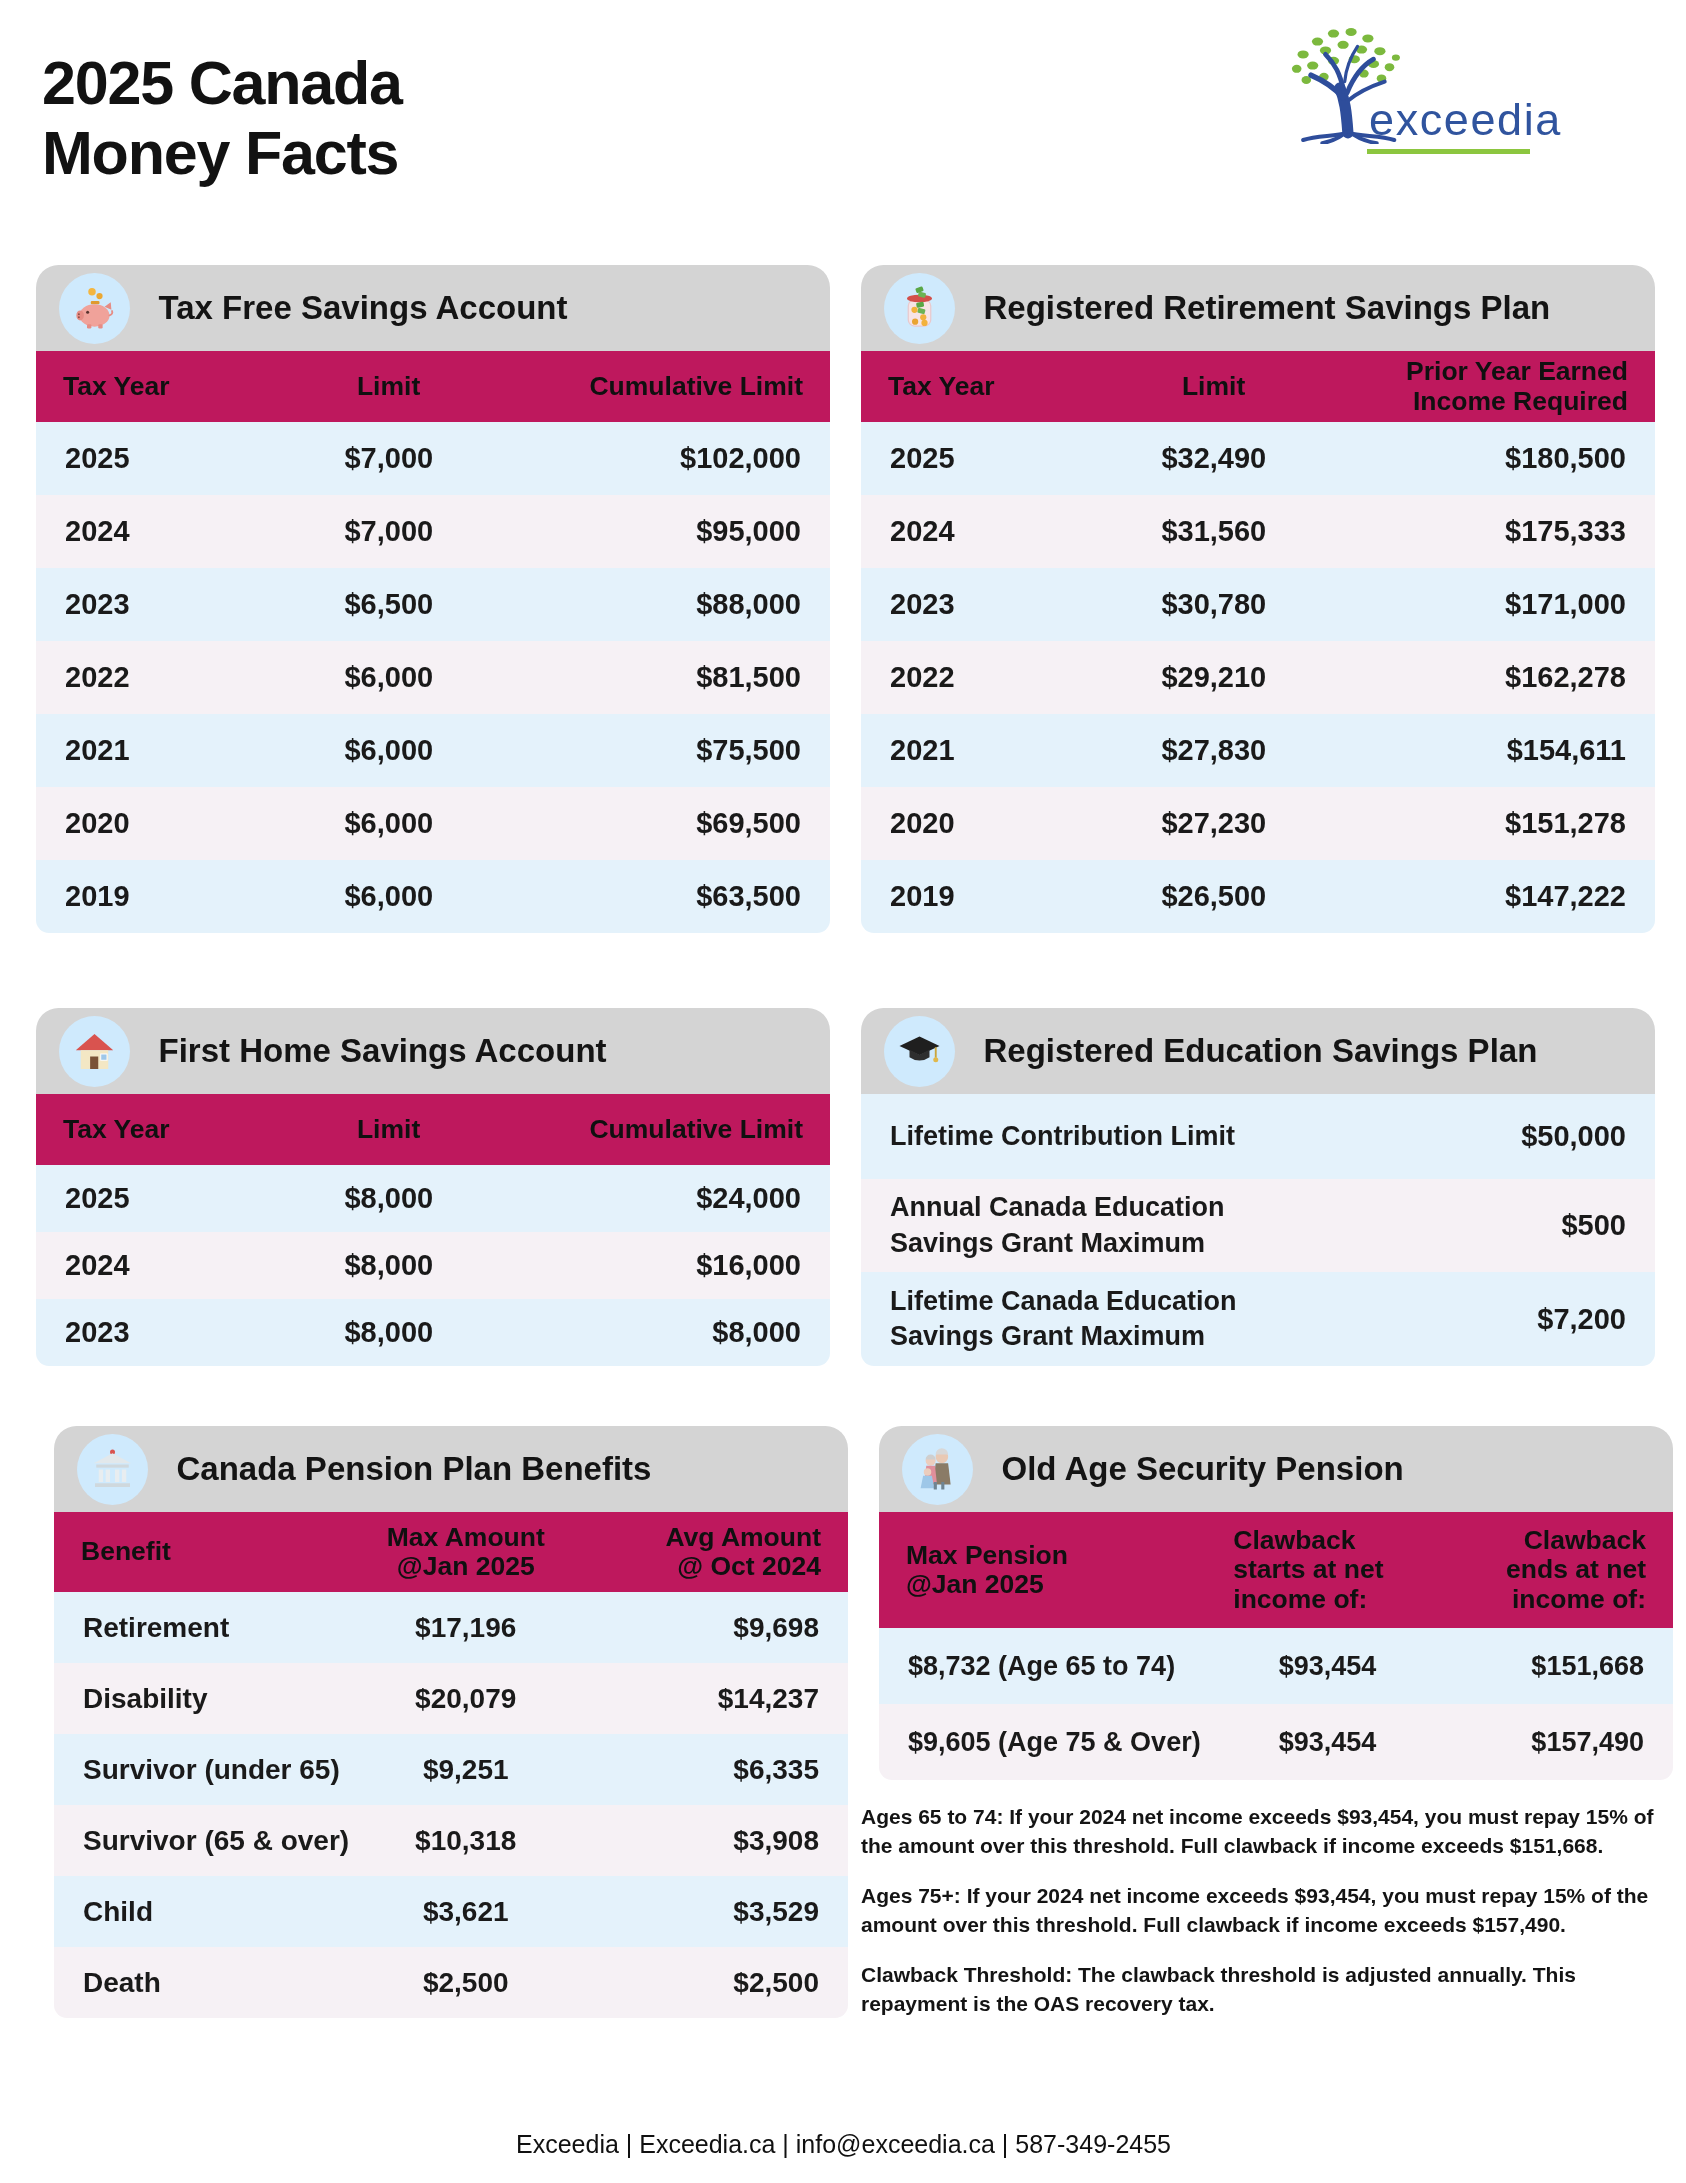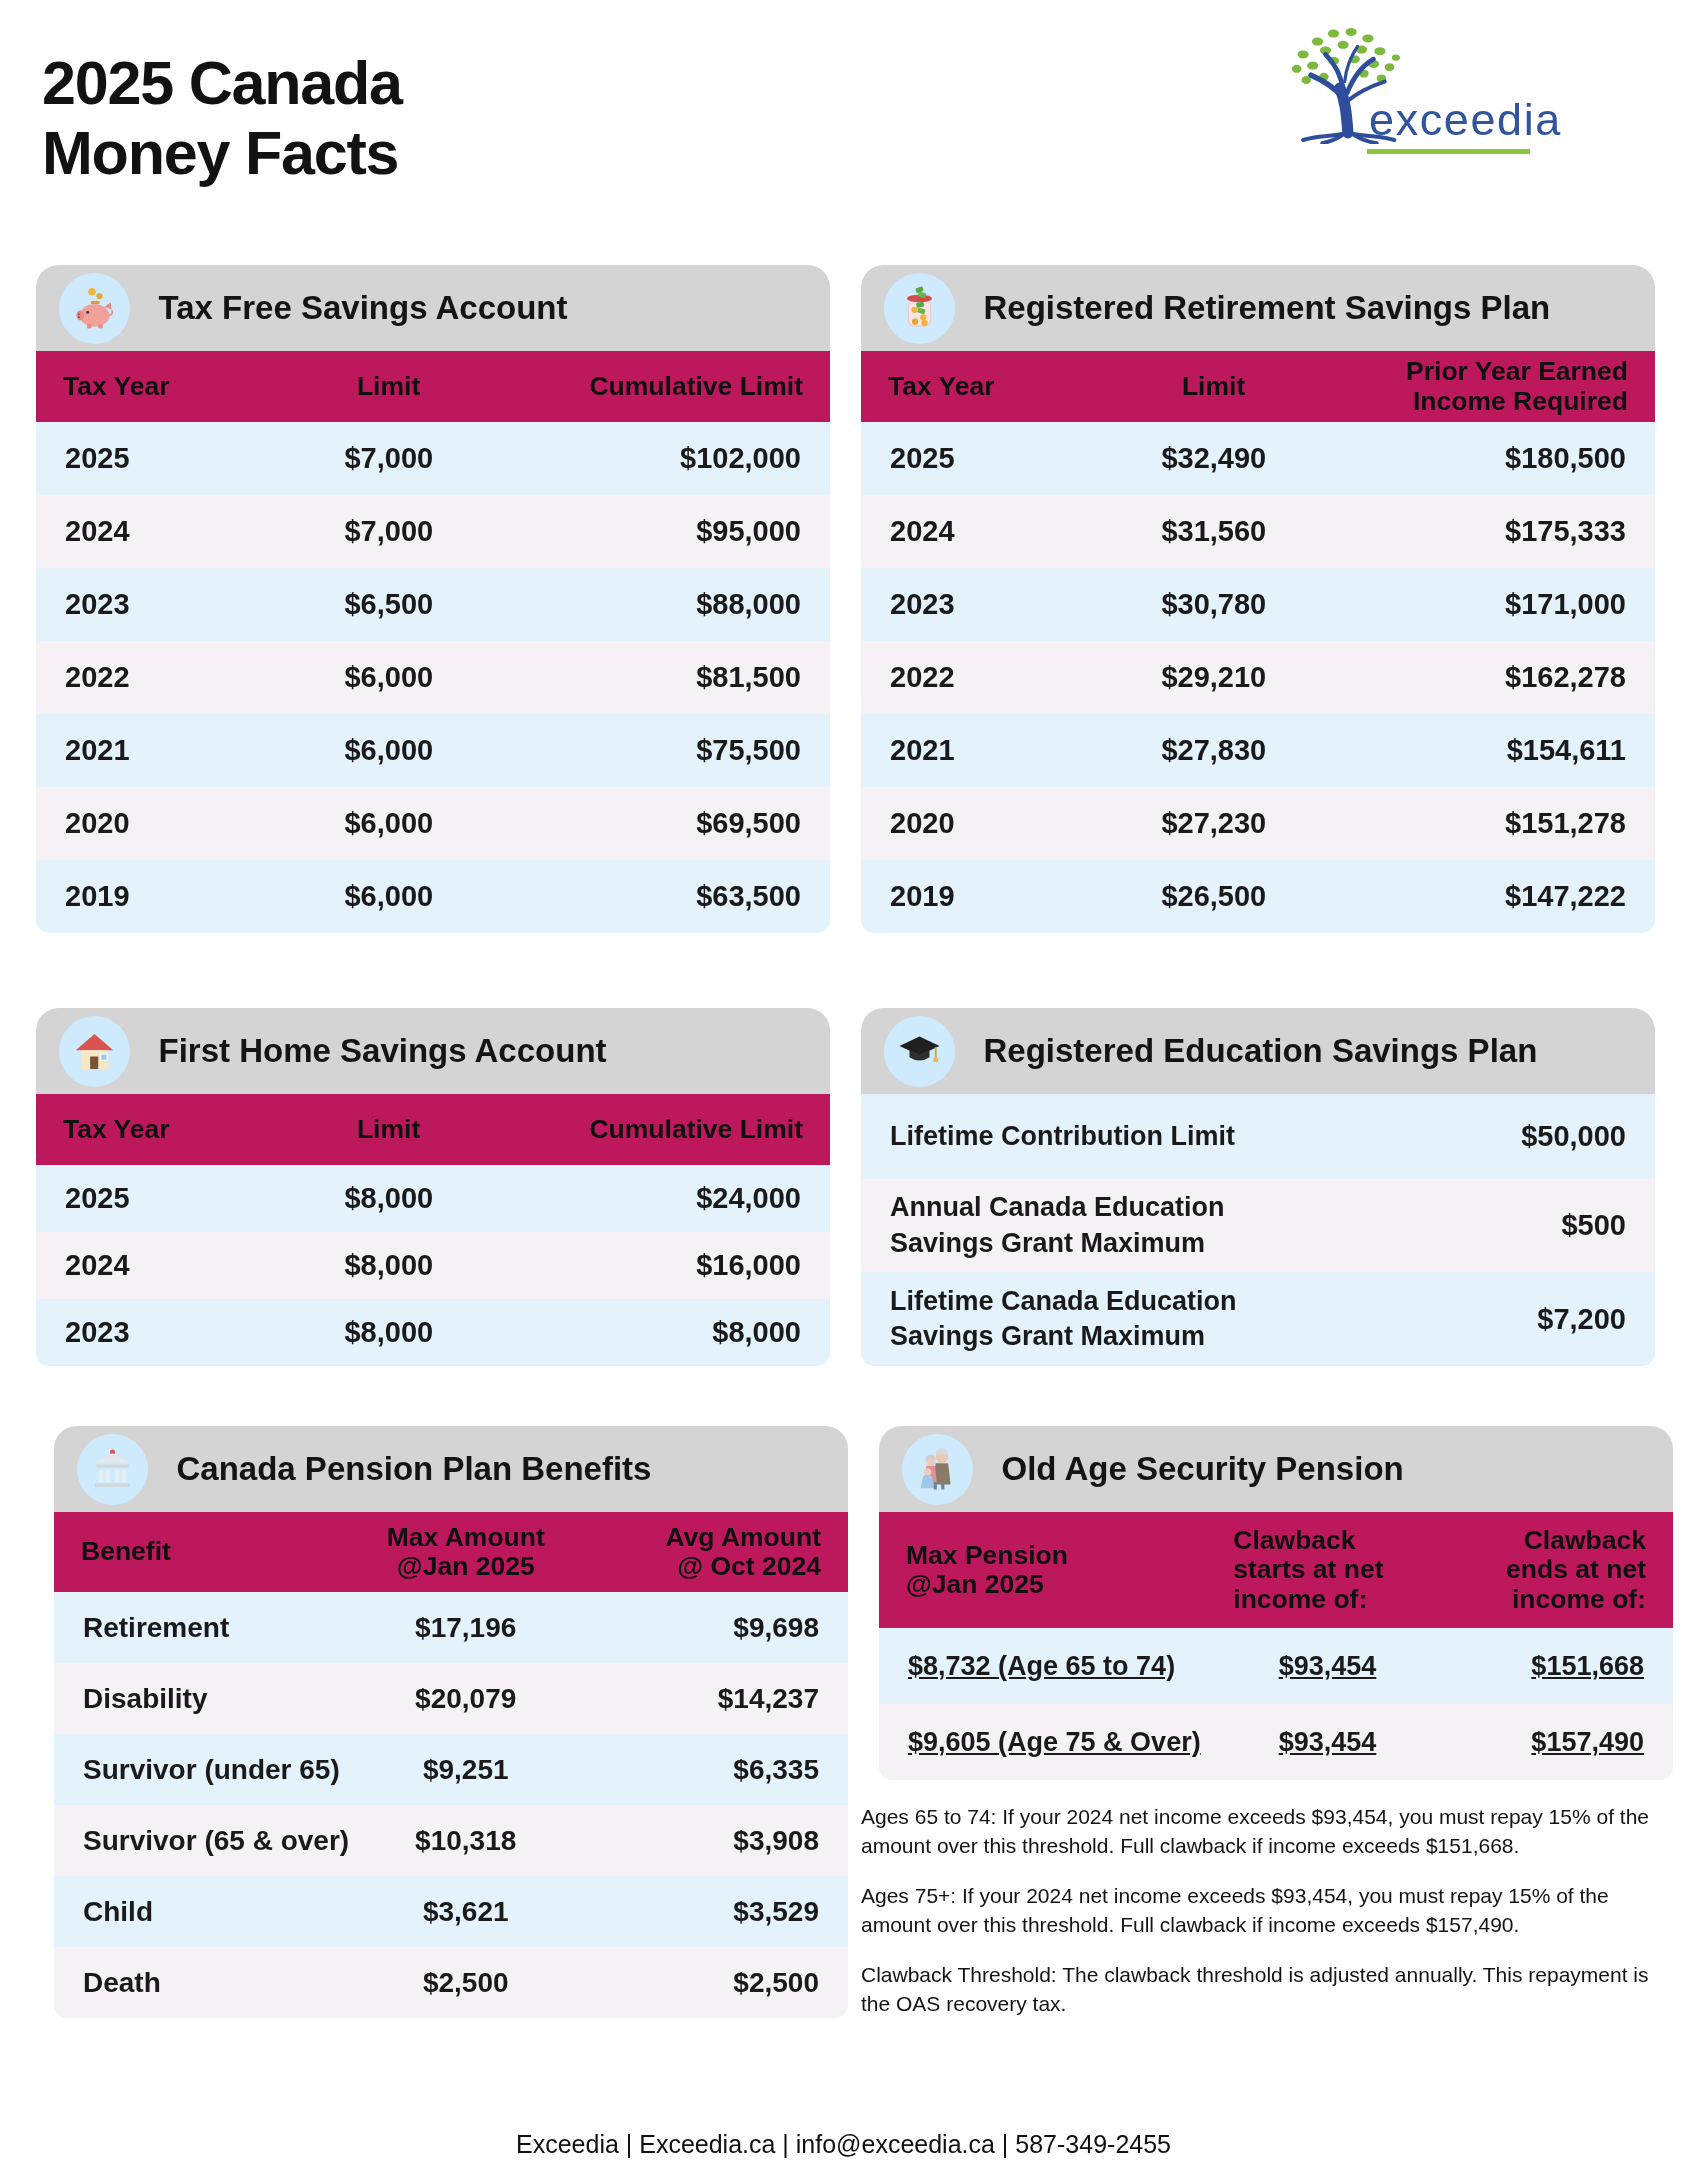--- a/index.html
+++ b/index.html
@@ -32,7 +32,7 @@
   .thead-tall{height:80px;} .thead-xtall{height:116px;}
   .row{display:grid;align-items:center;padding:0 29px;font-weight:700;font-size:29px;color:#1a1a1a;}
   .blue{background:#e4f2fb;} .pink{background:#f6f1f5;}
-  .h91{height:73px;} .h88{height:71px;} .h83{height:67px;} .h95{height:76px;text-decoration:underline;}
+  .h91{height:73px;} .h88{height:71px;} .h83{height:67px;} .h95{height:76px;}
   .hr1{height:85px;} .hr2{height:93px;} .hr3{height:94px;}
 
   .g3a{grid-template-columns:30% 28% 42%;}

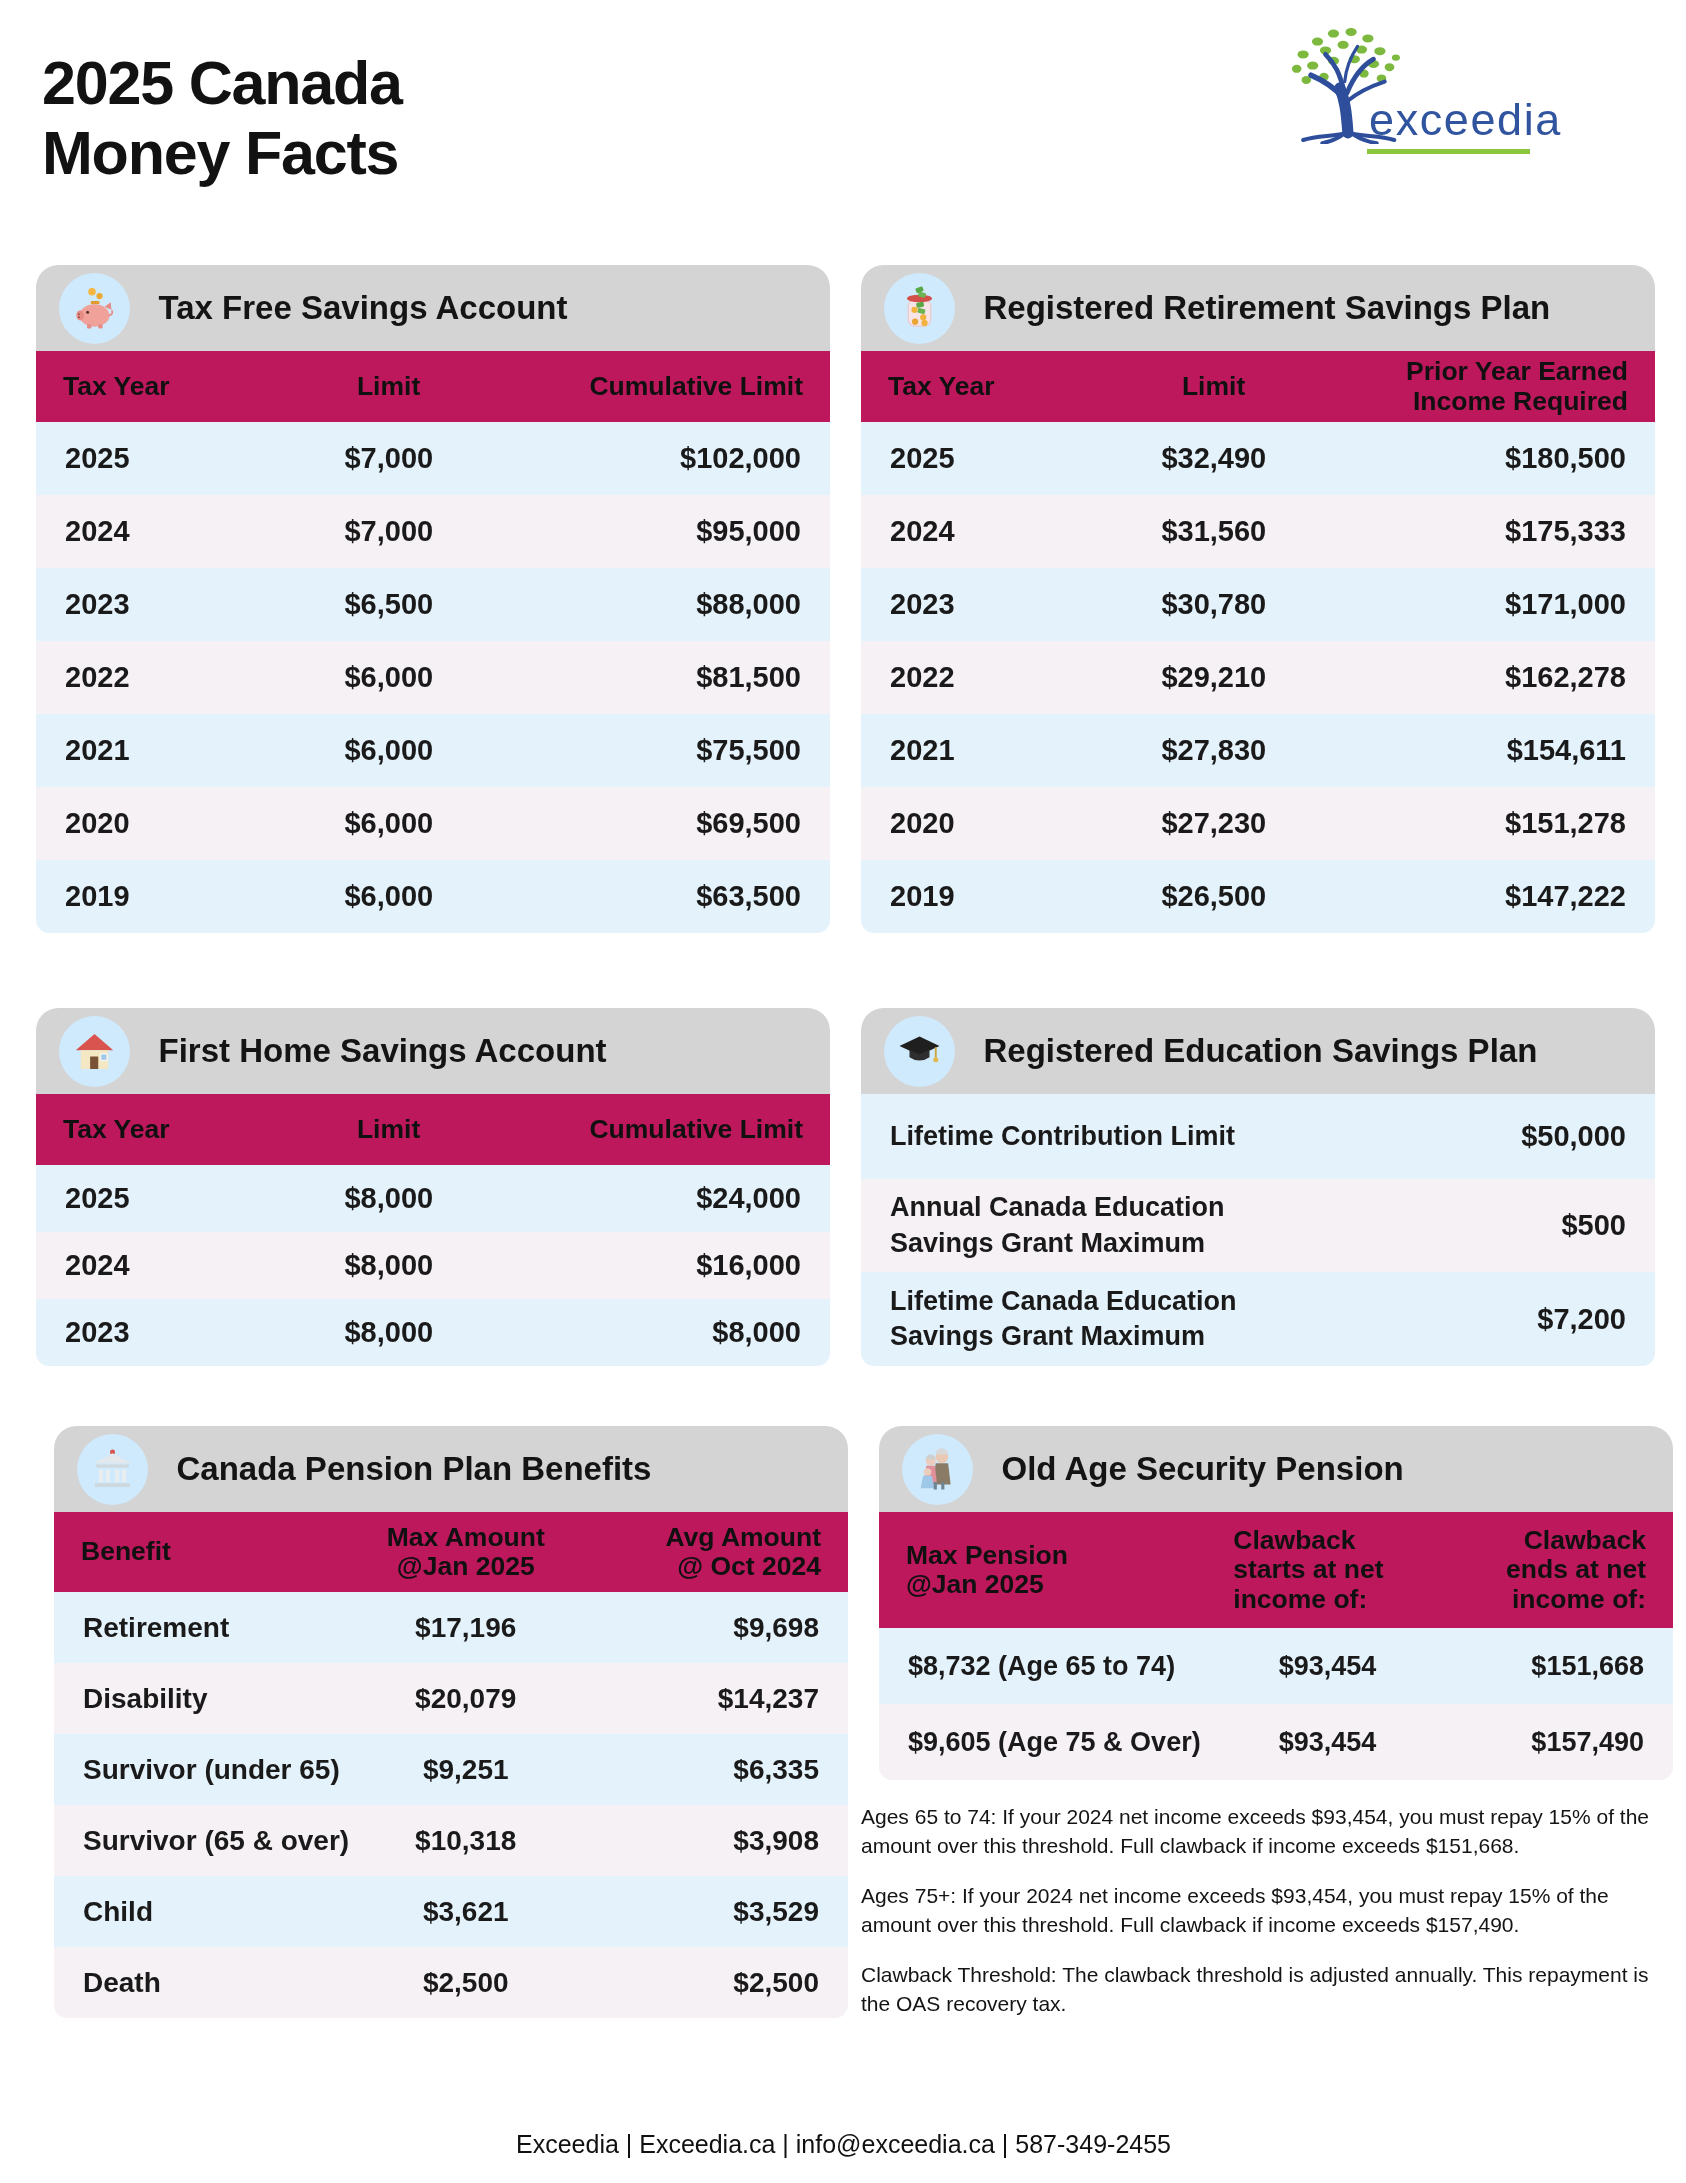--- a/index.html
+++ b/index.html
@@ -51,7 +51,7 @@
 
   
   .notes{position:absolute;left:861px;top:1803px;width:794px;}
-  .note{font-size:21px;font-weight:400;line-height:1.38;color:#141414;margin:0 0 21px 0;}
+  .note{font-size:21px;font-weight:700;line-height:1.38;color:#141414;margin:0 0 21px 0;}
 
   
   .footer{position:absolute;left:0;top:2130px;width:1687px;text-align:center;

